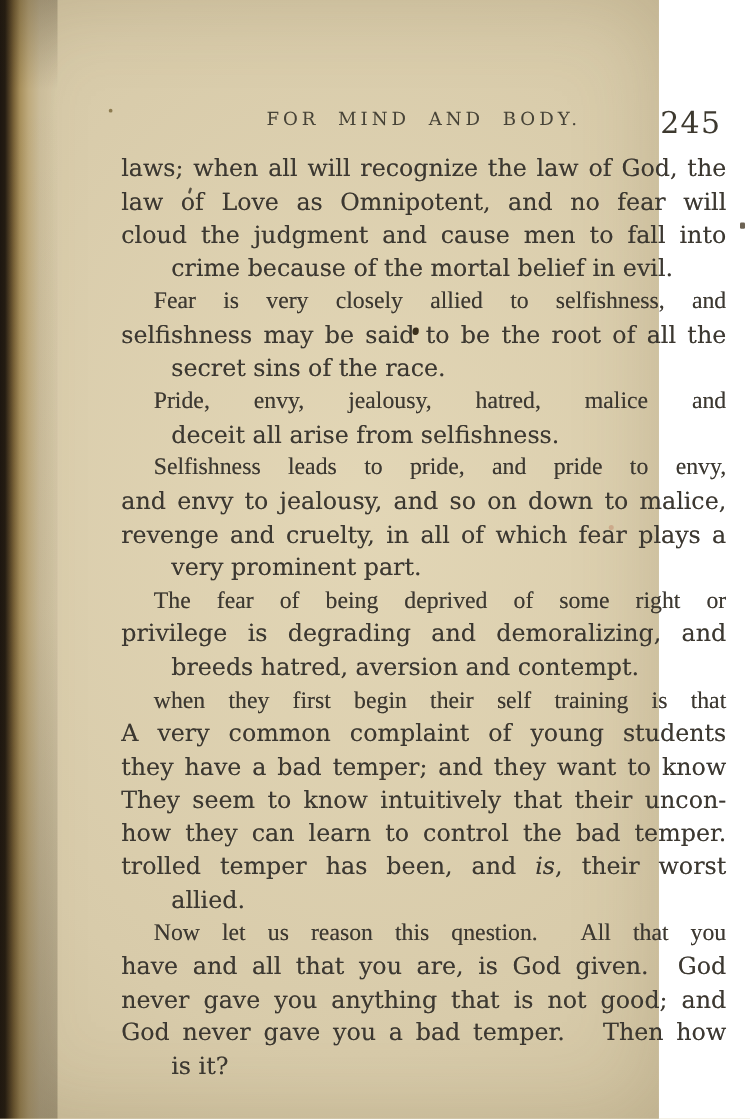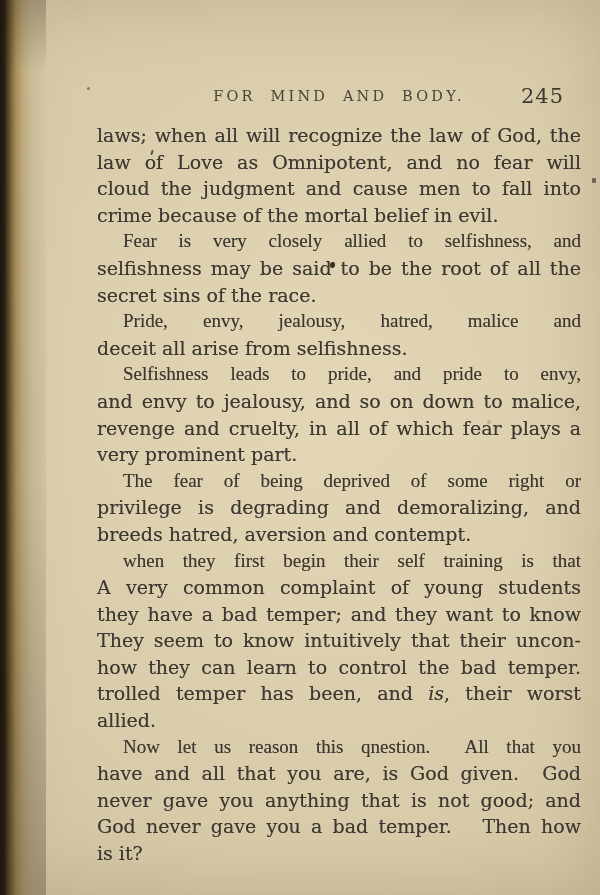--- a/index.html
+++ b/index.html
@@ -10,11 +10,12 @@
   }
   .page-scan {
     position: relative;
-    width: 600px; height: 895px;
+    width: 507px; height: 895px;
     background:
       radial-gradient(ellipse 120% 90% at 55% 45%, rgba(228,216,184,0.9) 0%, rgba(216,203,170,0.95) 55%, rgba(198,184,148,1) 100%),
       #d5c8a6;
     box-shadow: inset 0 0 70px rgba(110,92,55,0.22);
+    padding-left: 20px;
   }
   
   .binding-edge {

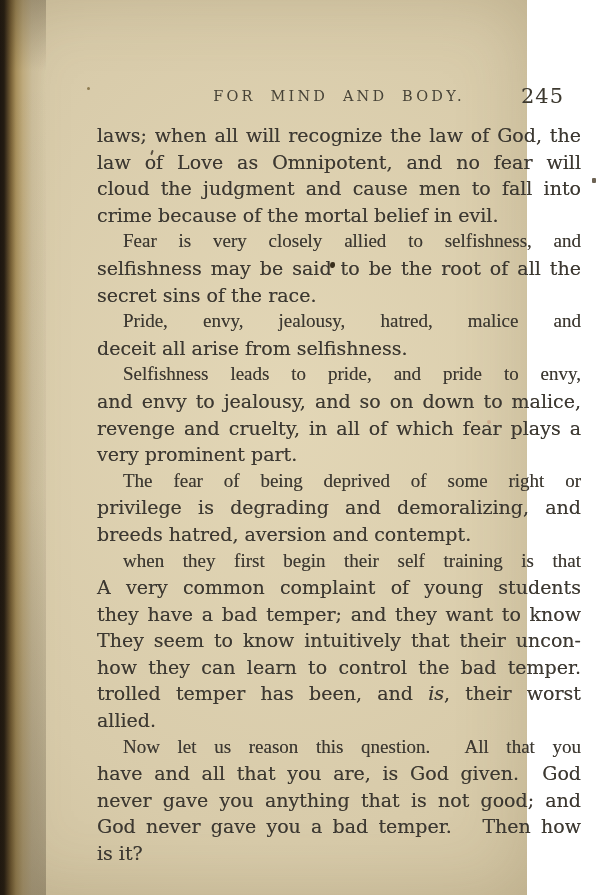--- a/index.html
+++ b/index.html
@@ -49,8 +49,8 @@
   }
   .page-number {
     position: absolute;
-    right: 17px; top: -2px;
-    font-size: 21px;
+    right: 4px; top: -2px;
+    font-size: 24px;
     letter-spacing: 1px;
     color: #3d392f;
   }

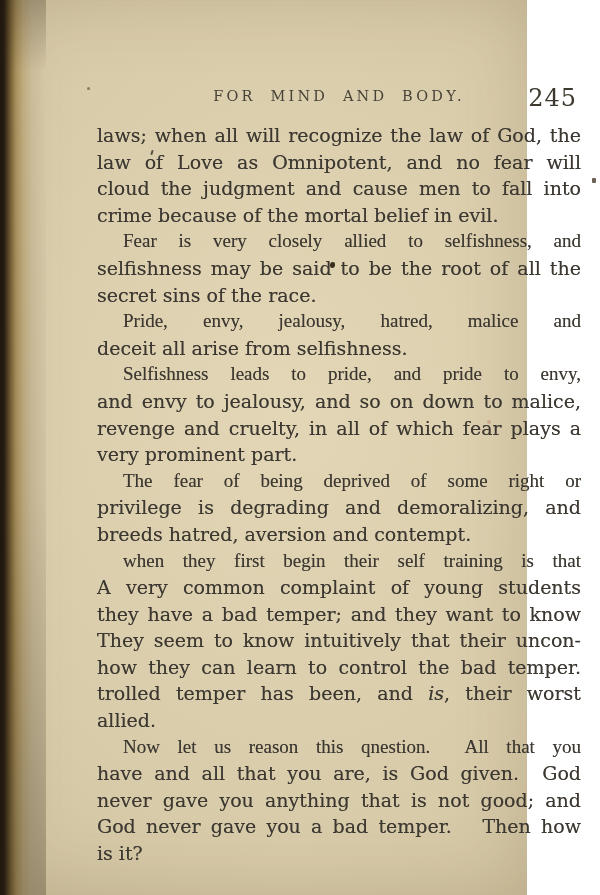--- a/index.html
+++ b/index.html
@@ -69,7 +69,7 @@
     text-align-last: justify;
     white-space: normal;
   }
-  .line.last { text-align-last: left; }
+  .line.last { text-align-last: left; margin-left: 40px; }
   .para.indent .line:first-child { text-indent: 26px; font-family: Liberation Serif, serif; }
   em { font-style: italic; }
 

